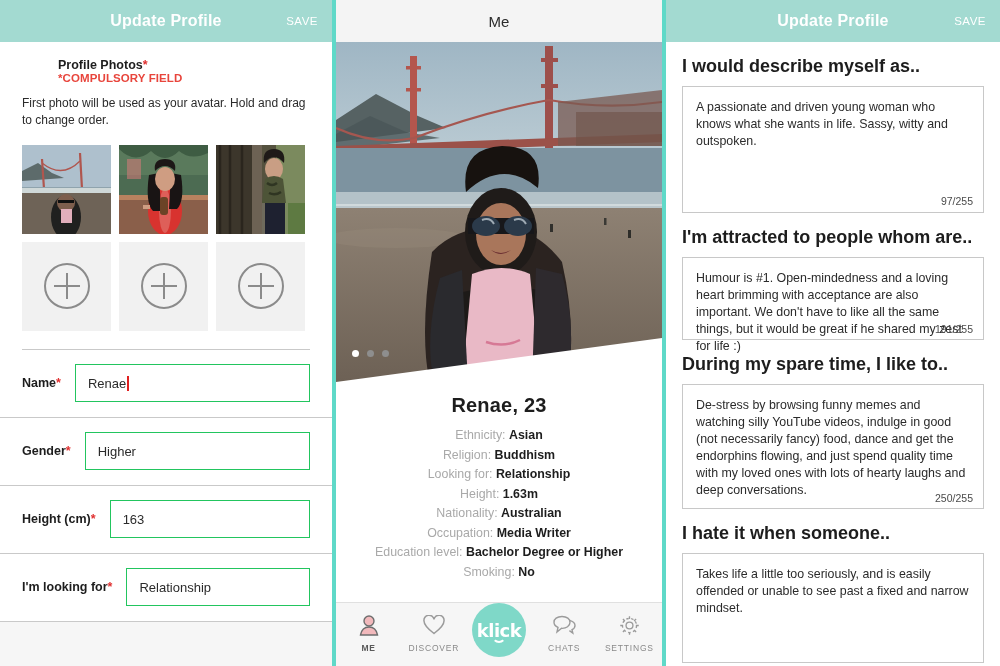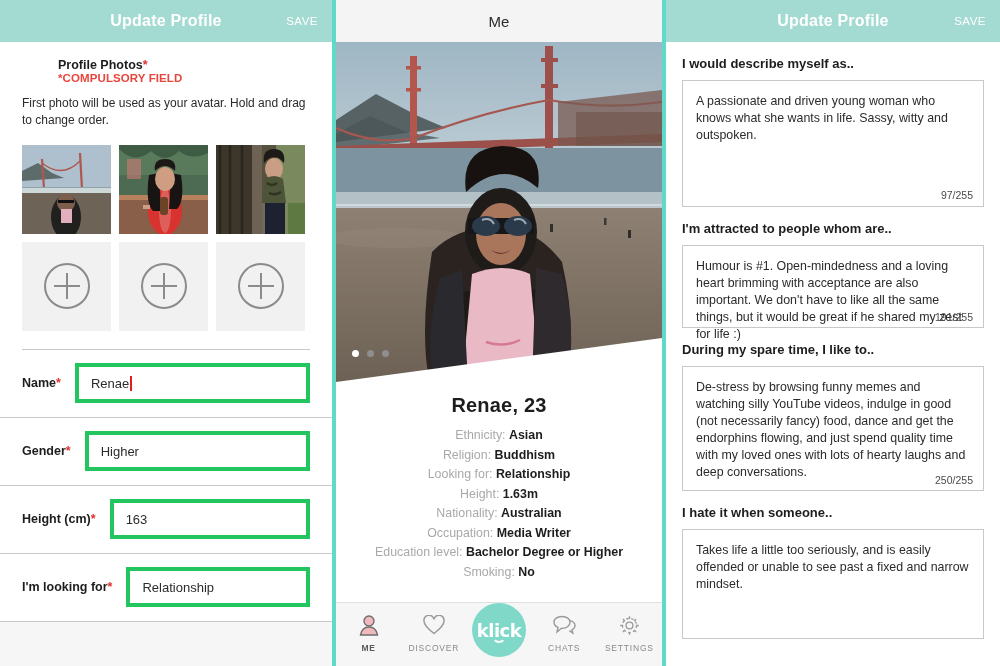--- a/index.html
+++ b/index.html
@@ -130,7 +130,7 @@
 
   
   .rp-body { padding: 14px 16px 0 16px; height: 624px; overflow: hidden; }
-  .q-label { font-size: 13px; font-weight: bold; color: #1d1d1d; margin-bottom: 9px; }
+  .q-label { font-size: 18px; font-weight: bold; color: #1d1d1d; margin-bottom: 9px; }
   .q-box {
     border: 1px solid #c8c8c8; background: #fff;
     padding: 12px 13px 6px 13px; position: relative; margin-bottom: 14px;

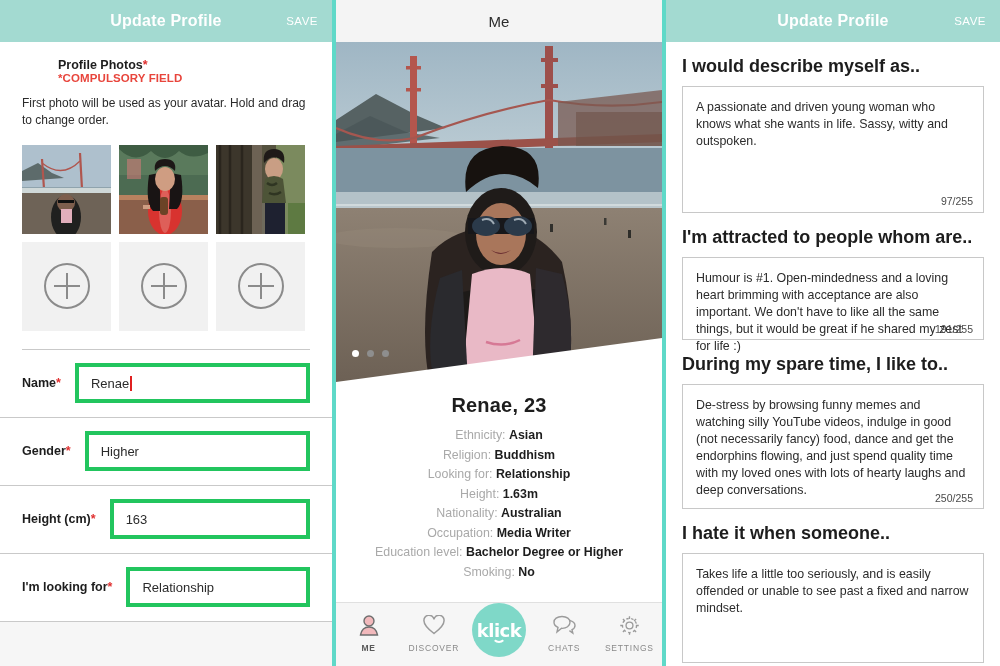--- a/index.html
+++ b/index.html
@@ -73,7 +73,7 @@
   .field-label { font-size: 12.5px; font-weight: bold; color: #1d1d1d; white-space: nowrap; }
   .field-box {
     flex: 1; margin-left: 14px; height: 38px;
-    border: 4px solid #22c55e; background: #fff;
+    border: 1px solid #22c55e; background: #fff;
     display: flex; align-items: center; padding: 16px 12px;
     font-size: 13px; color: #2b2b2b; position: relative;
   }

